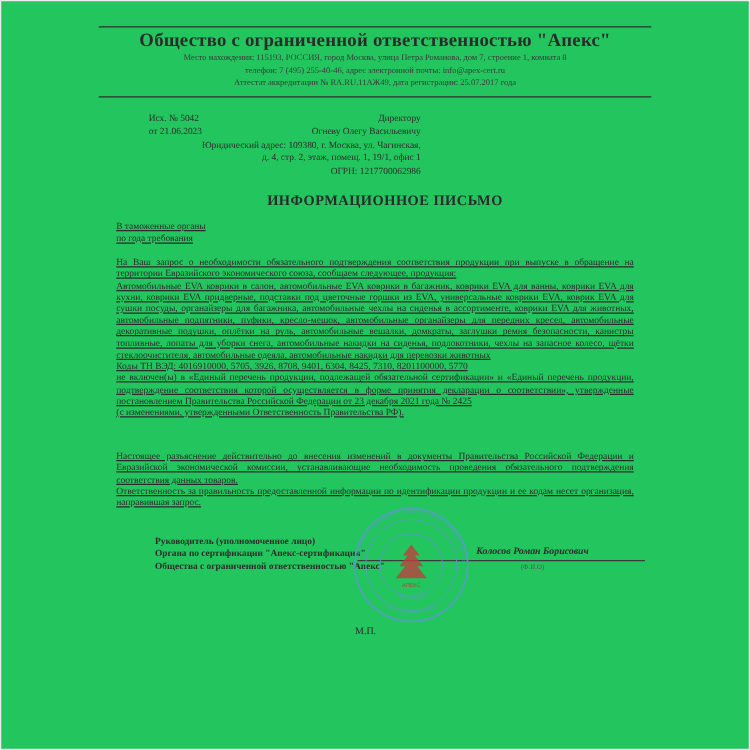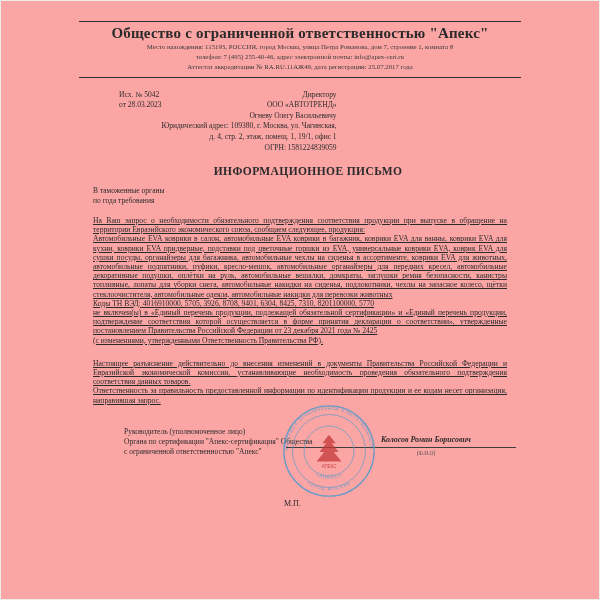--- a/index.html
+++ b/index.html
@@ -5,7 +5,7 @@
   html,body { margin:0; padding:0; background:#fdfdfd; }
   .page {
     position:relative; width:600px; height:600px; margin:0 auto;
-    background:#fca5a5; border:1px solid #ececec; box-sizing:border-box;
+    background:#22c55e; border:1px solid #ececec; box-sizing:border-box;
     font-family:"Liberation Serif","DejaVu Serif",serif; color:#2b2b2b;
     overflow:hidden;
   }

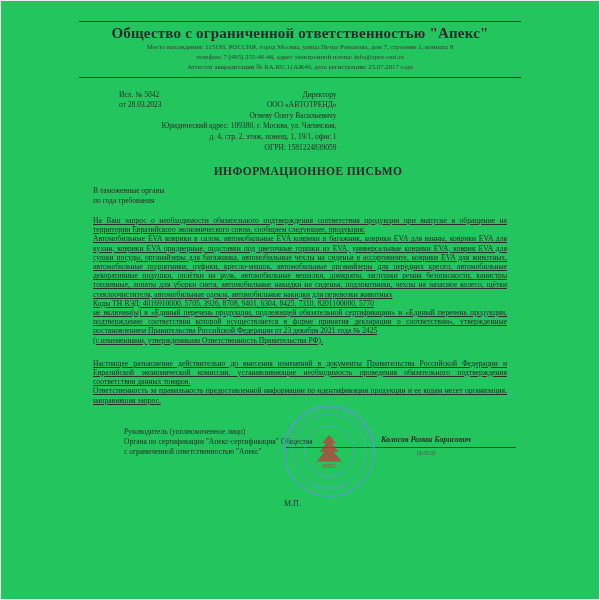--- a/index.html
+++ b/index.html
@@ -52,7 +52,7 @@
   <div class="ref-row">
     <div class="ref-block">
       <div>Исх. № 5042</div>
-      <div>от 28.03.2023</div>
+      <div>от 21.06.2023</div>
     </div>
     <div class="recipient-block">
       <div>Директору</div>

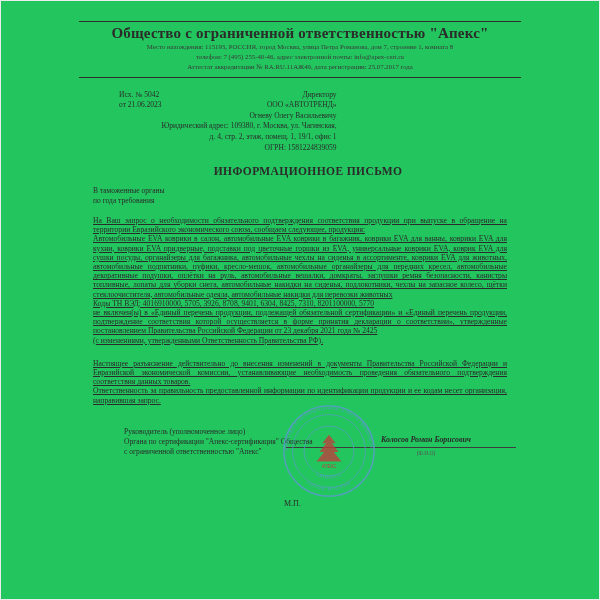--- a/index.html
+++ b/index.html
@@ -56,7 +56,6 @@
     </div>
     <div class="recipient-block">
       <div>Директору</div>
-      <div>ООО «АВТОТРЕНД»</div>
       <div>Огневу Олегу Васильевичу</div>
       <div>Юридический адрес: 109380, г. Москва, ул. Чагинская,</div>
       <div>д. 4, стр. 2, этаж, помещ. 1, 19/1, офис 1</div>

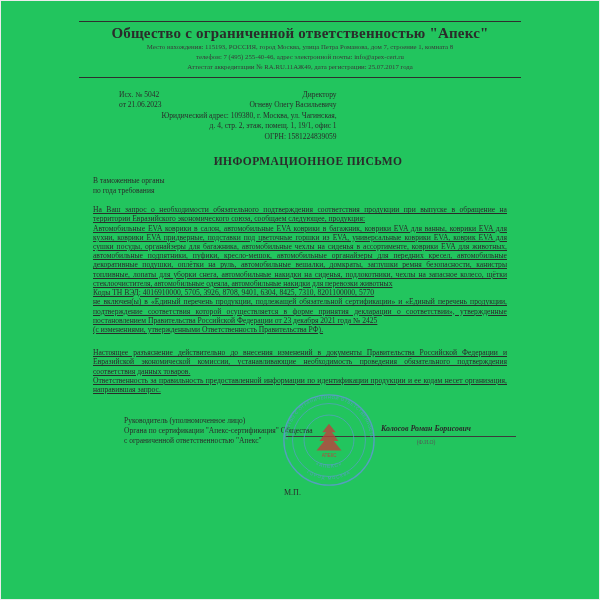--- a/index.html
+++ b/index.html
@@ -59,7 +59,7 @@
       <div>Огневу Олегу Васильевичу</div>
       <div>Юридический адрес: 109380, г. Москва, ул. Чагинская,</div>
       <div>д. 4, стр. 2, этаж, помещ. 1, 19/1, офис 1</div>
-      <div>ОГРН: 1581224839059</div>
+      <div>ОГРН: 1217700062986</div>
     </div>
   </div>
 

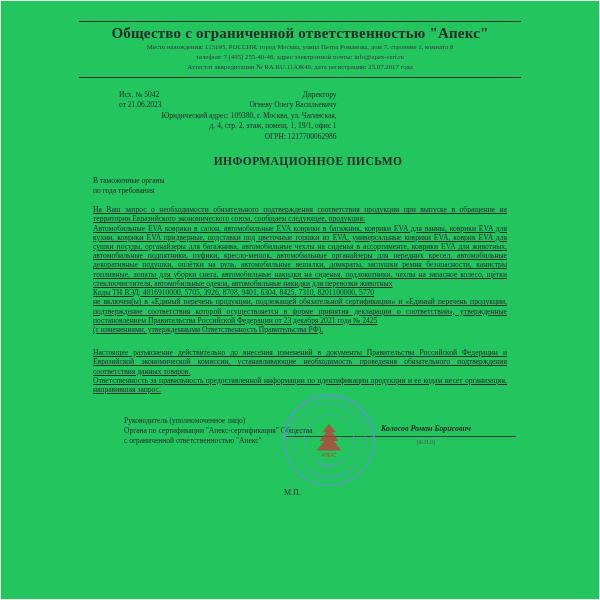--- a/index.html
+++ b/index.html
@@ -23,7 +23,7 @@
   .recipient-block { font-size:7.5px; line-height:1.42; text-align:right; }
   
   .doc-title { text-align:center; font-weight:bold; font-size:11.5px; letter-spacing:.4px; margin-top:12px;padding-left:16px; }
-  .addressee { margin:9px 0 0 92px; font-size:7.5px; line-height:1.3; }
+  .addressee { margin:9px 0 0 92px; font-size:7.5px; line-height:1.3;text-decoration:underline; }
   
   .body-text { margin:10px 92px 0; font-size:7.6px; line-height:9.2px; text-align:justify; }
   .body-text p { margin:0;text-decoration:underline; }

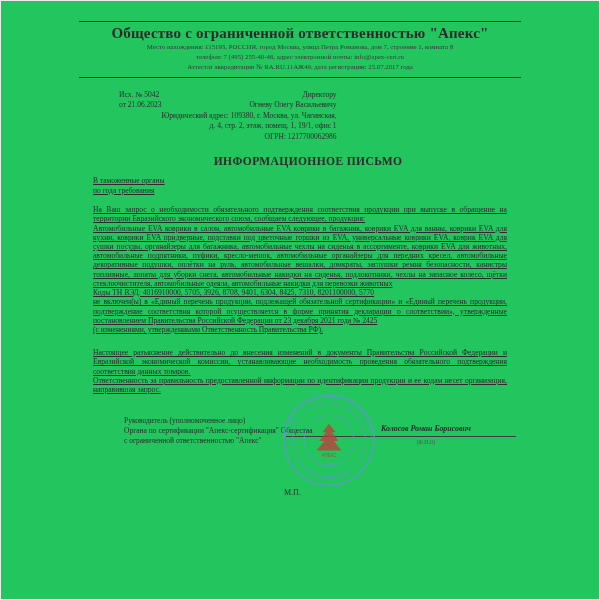--- a/index.html
+++ b/index.html
@@ -27,7 +27,7 @@
   
   .body-text { margin:10px 92px 0; font-size:7.6px; line-height:9.2px; text-align:justify; }
   .body-text p { margin:0;text-decoration:underline; }
-  .body-text p.gap { margin-top:14px; }
+  .body-text p.gap { margin-top:26px; }
   
   .sig-area { position:relative; margin-top:14px; height:170px; }
   .sig-left { position:absolute; left:123px; top:8px; width:190px; font-size:7.5px; line-height:1.35; }

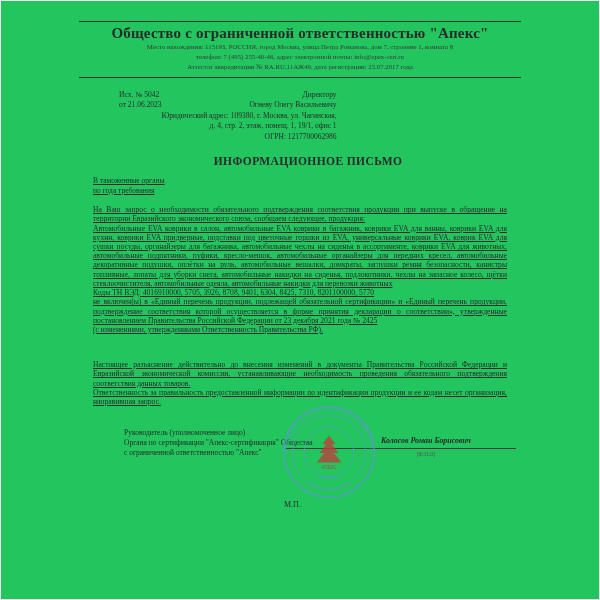--- a/index.html
+++ b/index.html
@@ -30,7 +30,7 @@
   .body-text p.gap { margin-top:26px; }
   
   .sig-area { position:relative; margin-top:14px; height:170px; }
-  .sig-left { position:absolute; left:123px; top:8px; width:190px; font-size:7.5px; line-height:1.35; }
+  .sig-left { position:absolute; left:123px; top:8px; width:190px; font-size:7.5px; line-height:1.35;font-weight:bold; }
   .sig-line { position:absolute; left:285px; top:28px; width:230px; border-top:1px solid #3c3c3c; }
   .sig-name { position:absolute; left:340px; top:16px; width:170px; text-align:center; font-size:7.9px; font-weight:bold;font-style:italic; }
   .sig-caption { position:absolute; left:340px; top:31px; width:170px; text-align:center; font-size:5.5px; color:#555; }

